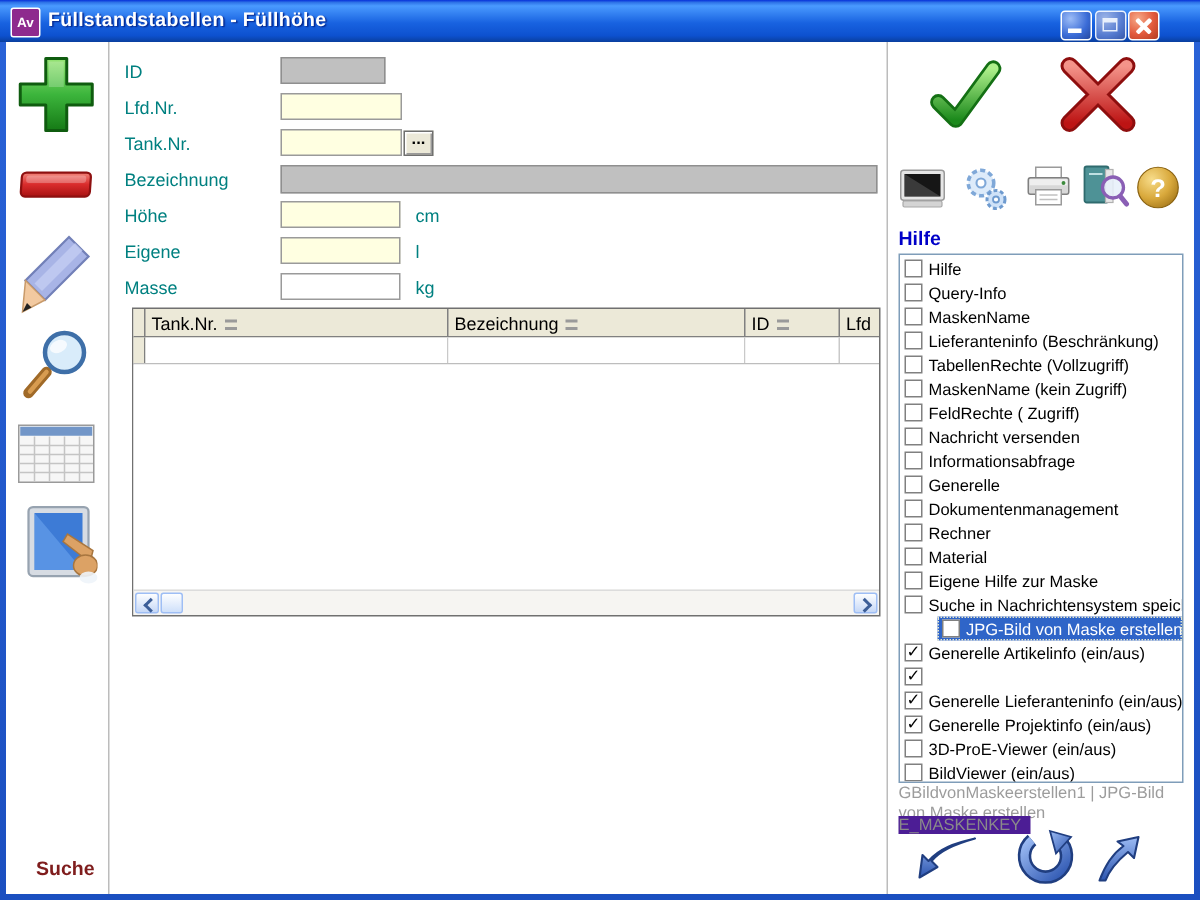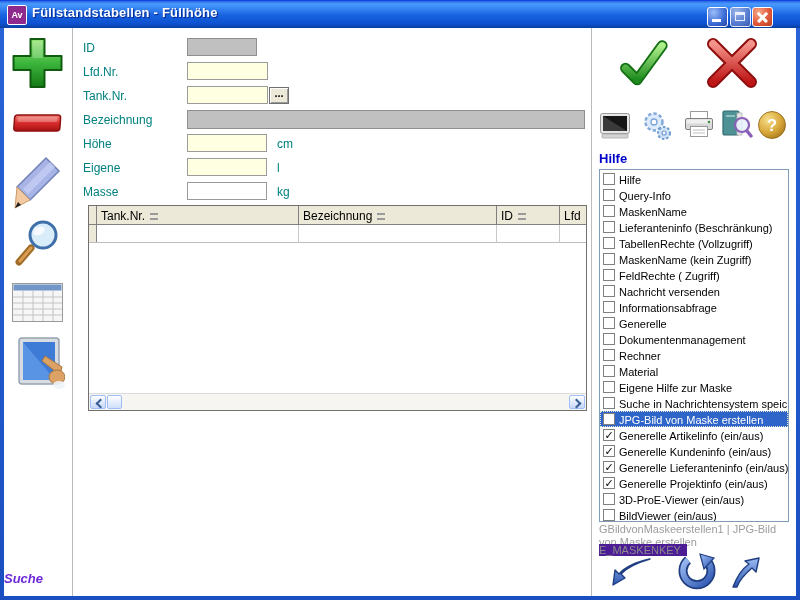--- a/index.html
+++ b/index.html
@@ -65,7 +65,7 @@
   .opt .cb{width:12px;height:12px;border:1px solid #808080;background:#fff;margin:0 4px 0 3px;flex:none;
     font-size:11px;line-height:11px;text-align:center;color:#000;box-sizing:border-box;}
   .opt-label{font-size:11px;color:#000;white-space:nowrap;overflow:hidden;padding-top:1px;}
-  .opt.sel{background:#2f65c8;outline:1px dotted #e8e8d0;outline-offset:-1px;}
+  .opt.sel{background:#2f65c8;outline:1px dotted #e8e8d0;outline-offset:-1px;margin-left:25px;}
   .opt.sel .opt-label{color:#fff;}
   .status-text{position:absolute;left:595px;top:495px;width:192px;font-size:11px;line-height:13px;
     color:#9c9c9c;overflow:hidden;height:26px;}

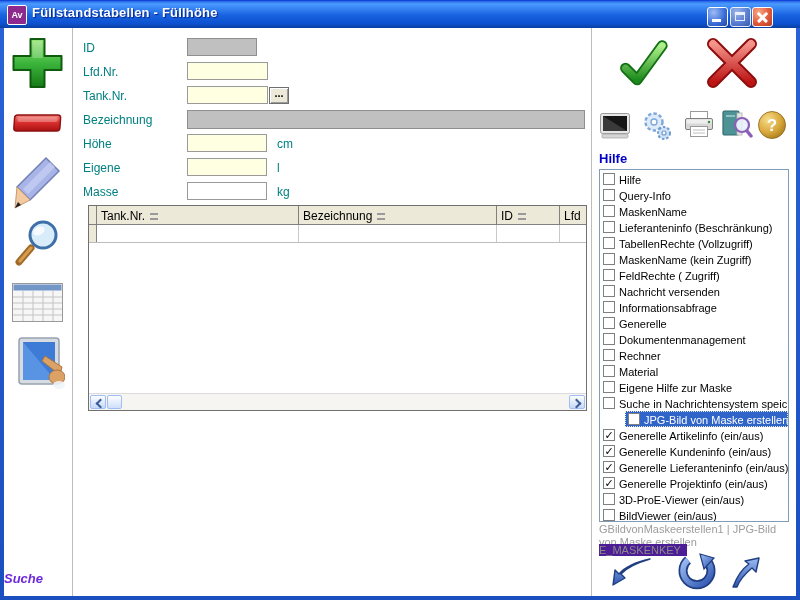--- a/index.html
+++ b/index.html
@@ -381,7 +381,6 @@
         </div>
         <div class="opt">
           <span class="cb">✓</span>
-          <span class="opt-label">Generelle Kundeninfo (ein/aus)</span>
         </div>
         <div class="opt">
           <span class="cb">✓</span>

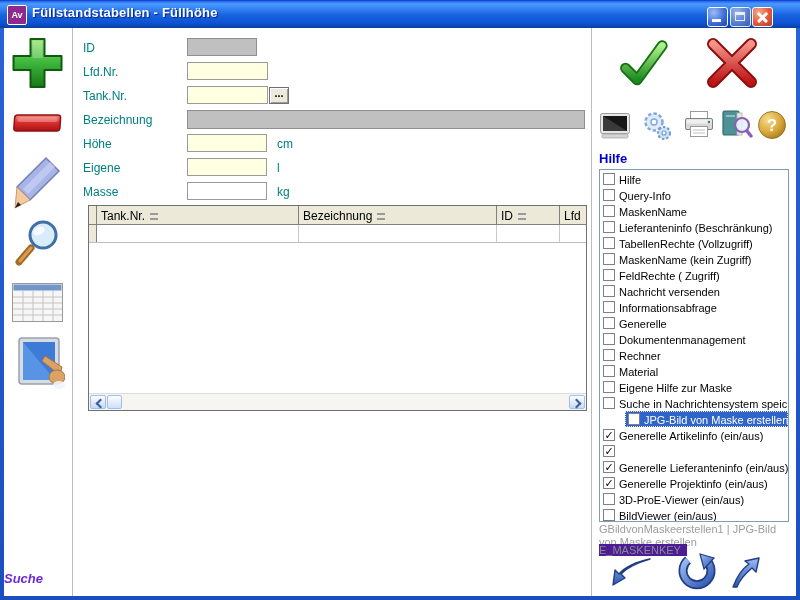--- a/index.html
+++ b/index.html
@@ -26,7 +26,7 @@
   .vdivider{position:absolute;top:0;width:1px;height:568px;background:#bcbcbc;}
   
   .side-icon{position:absolute;cursor:pointer;}
-  .suche{position:absolute;left:0;top:543px;font-size:13px;font-weight:bold;color:#6d28d9;font-style:italic;}
+  .suche{position:absolute;left:20px;top:543px;font-size:13px;font-weight:bold;color:#7f1d1d;}
   
   .flabel{position:absolute;left:79px;font-size:12px;color:#008080;}
   .funit{position:absolute;left:273px;font-size:12px;color:#008080;}

